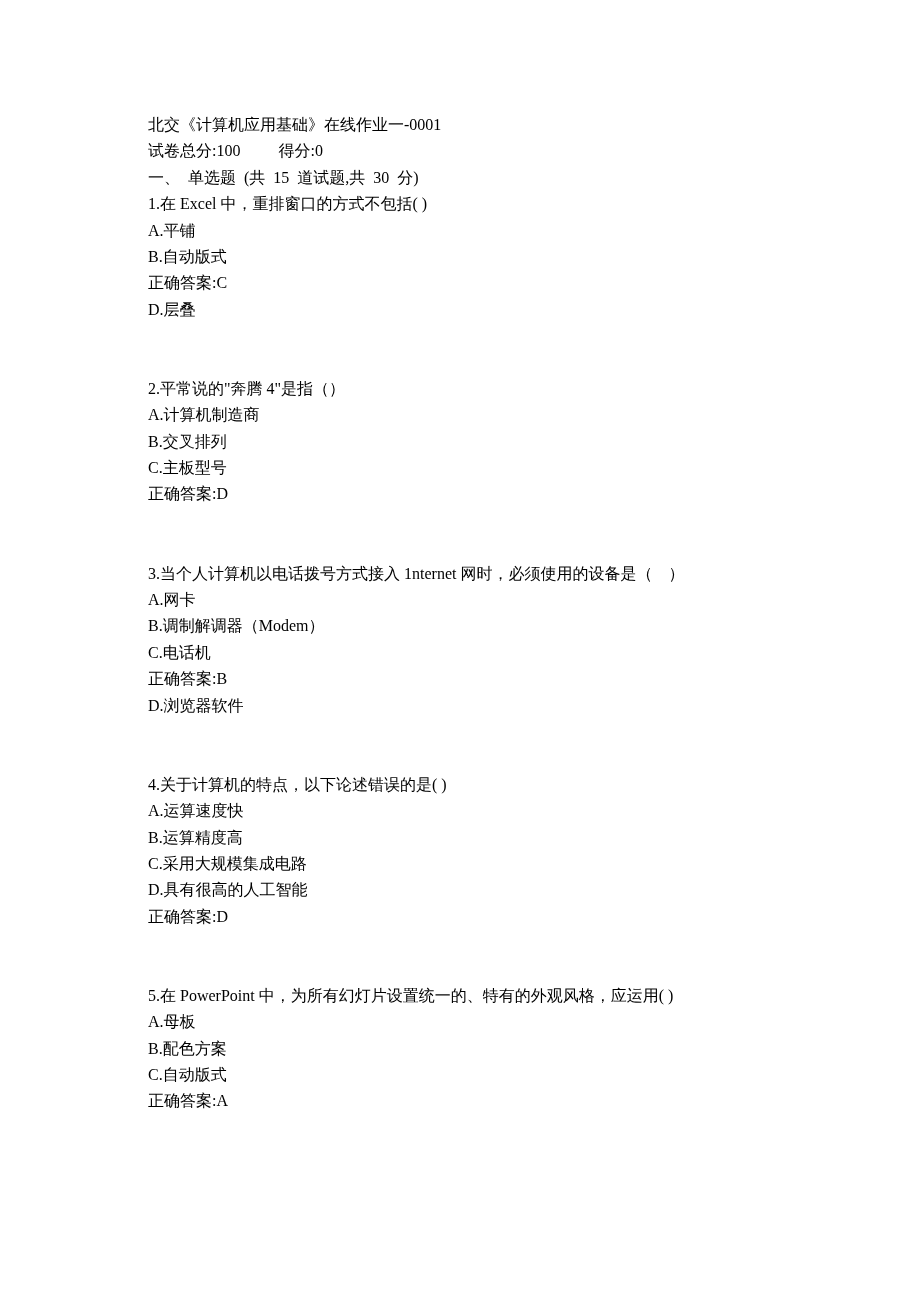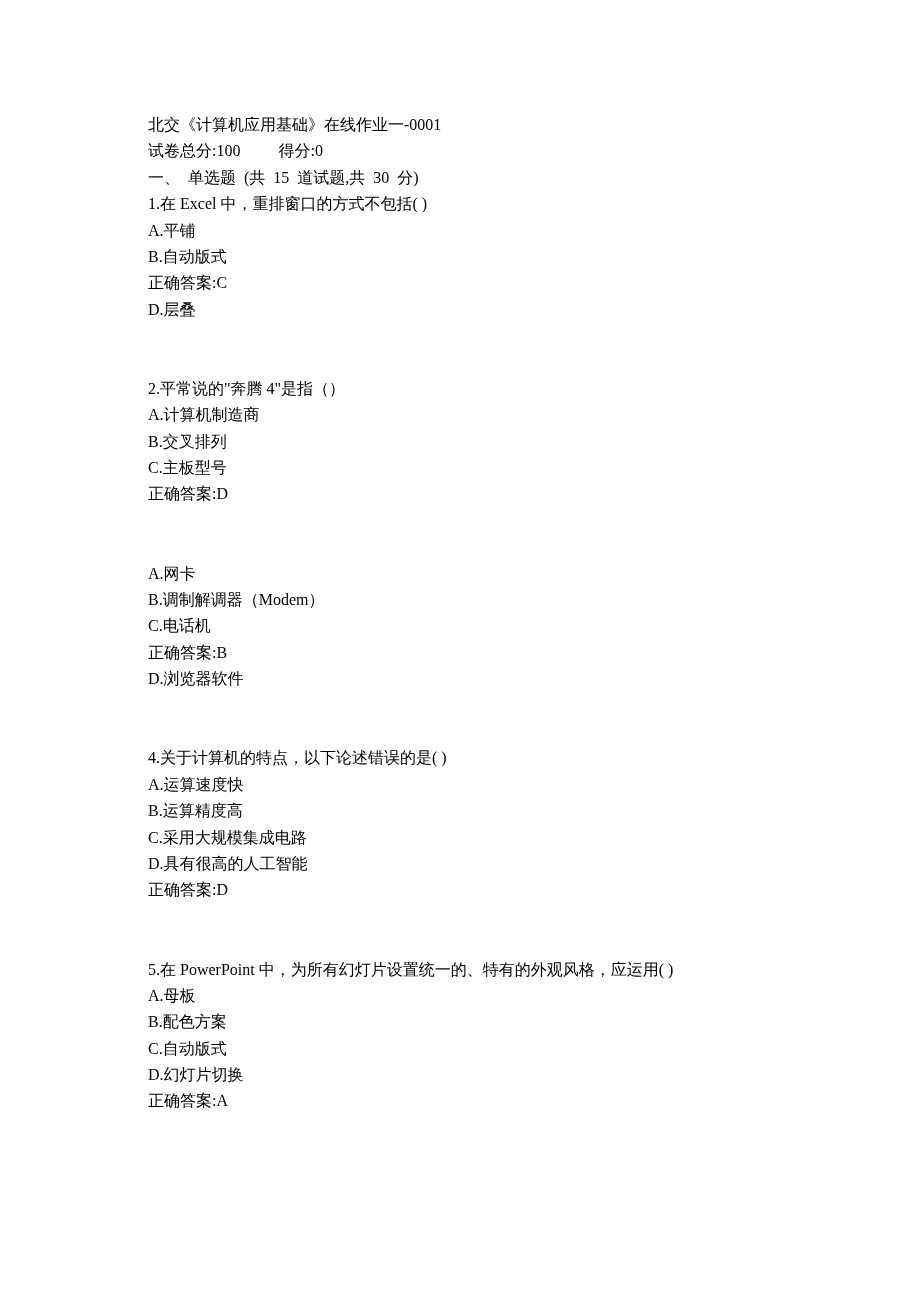--- a/index.html
+++ b/index.html
@@ -54,6 +54,7 @@
   <div class="gap"></div>
   <div class="gap"></div>
 
+  <div class="line">3.当个人计算机以电话拨号方式接入 1nternet 网时，必须使用的设备是（    ）</div>
   <div class="line">A.网卡</div>
   <div class="line">B.调制解调器（Modem）</div>
   <div class="line">C.电话机</div>

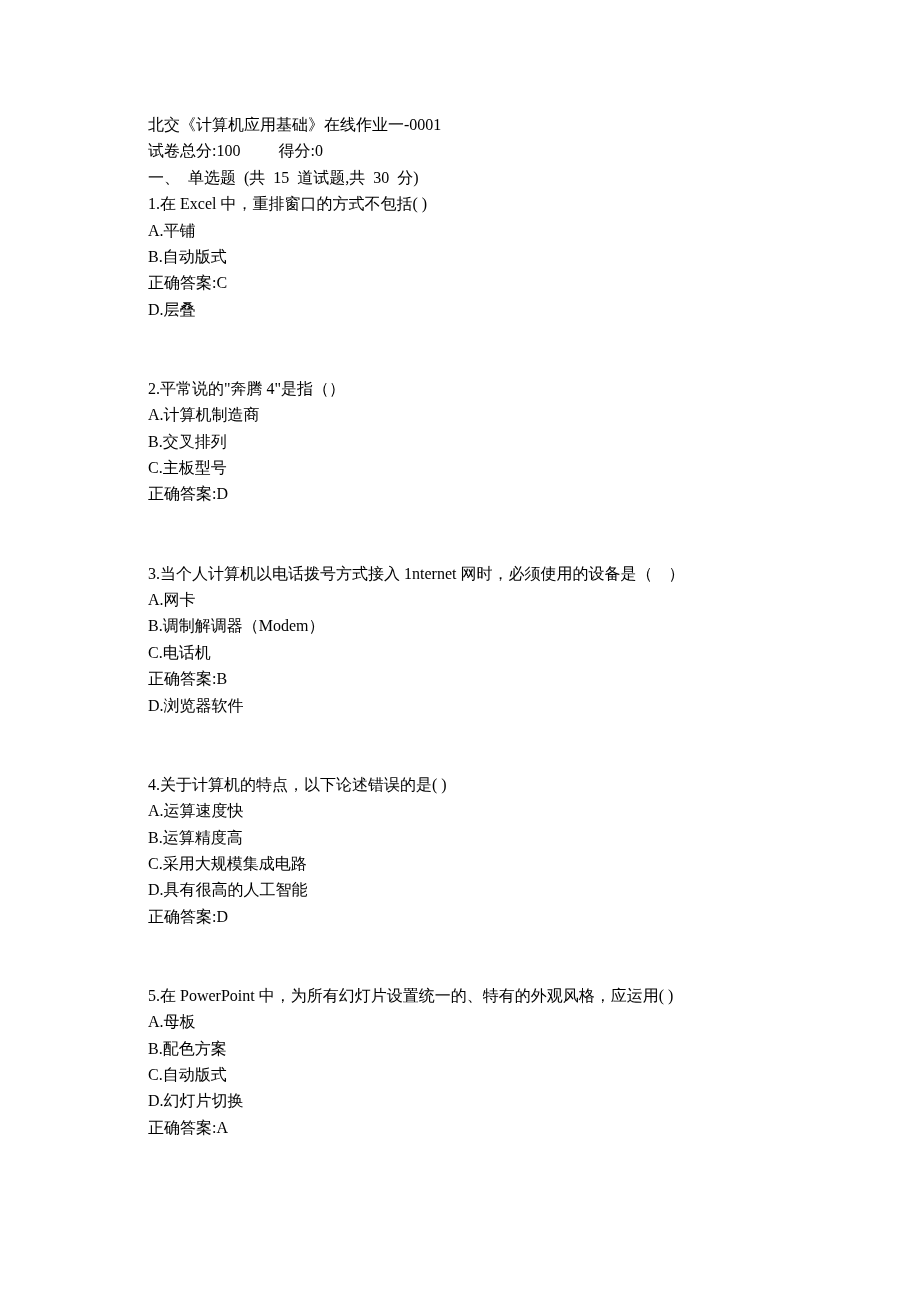--- a/index.html
+++ b/index.html
@@ -76,7 +76,6 @@
   <div class="line">A.母板</div>
   <div class="line">B.配色方案</div>
   <div class="line">C.自动版式</div>
-  <div class="line">D.幻灯片切换</div>
   <div class="line">正确答案:A</div>
   <div class="gap"></div>
   <div class="gap"></div>

